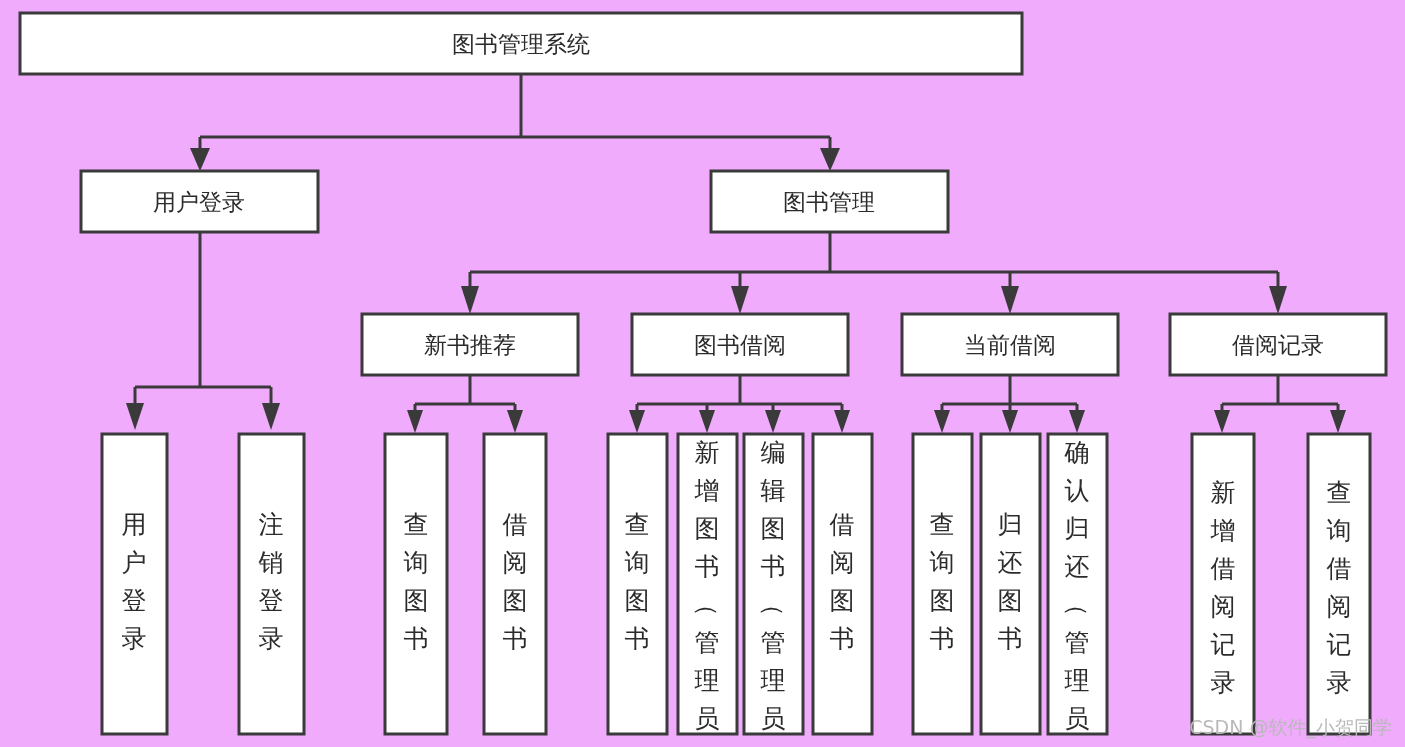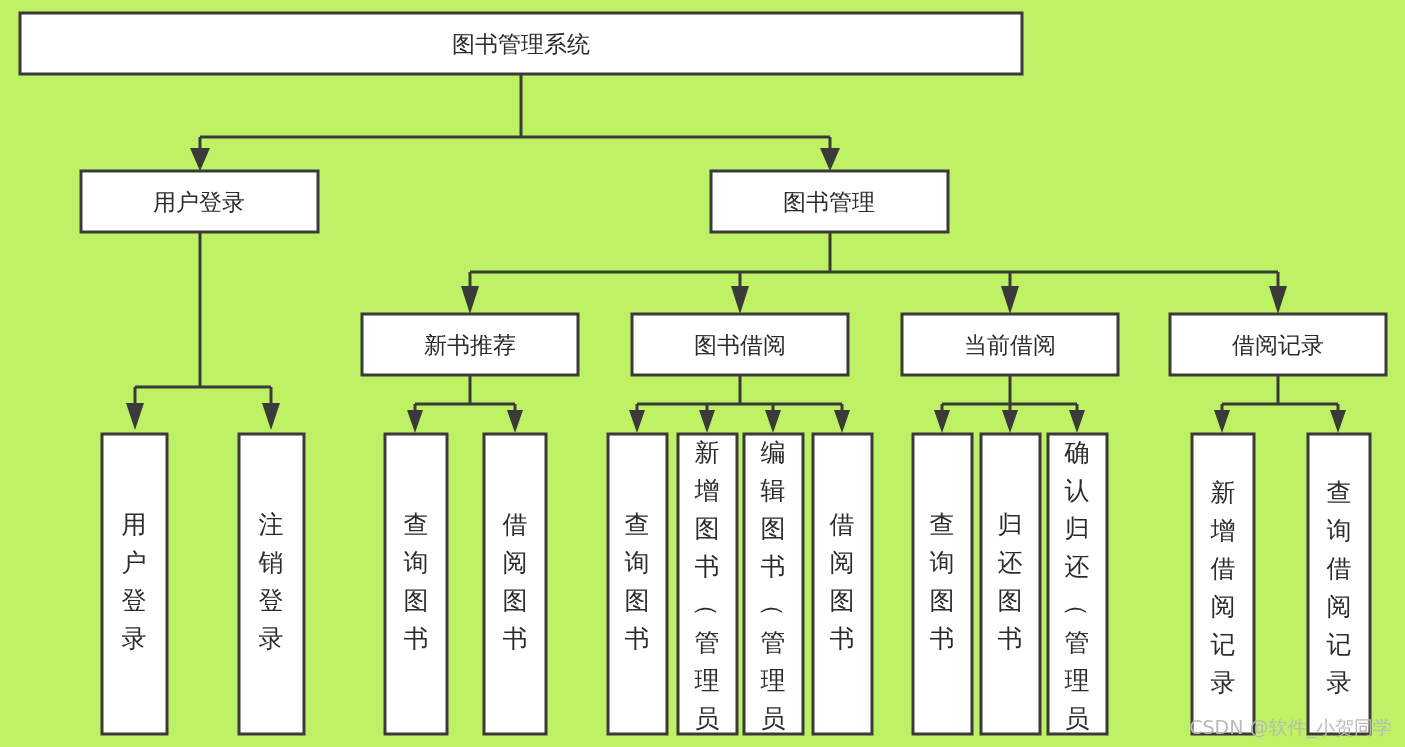--- a/index.html
+++ b/index.html
@@ -15,7 +15,7 @@
     position: relative;
     width: 1405px;
     height: 747px;
-    background: #bef264;
+    background: #f0abfc;
     overflow: hidden;
   }
   svg.diagram-canvas {

